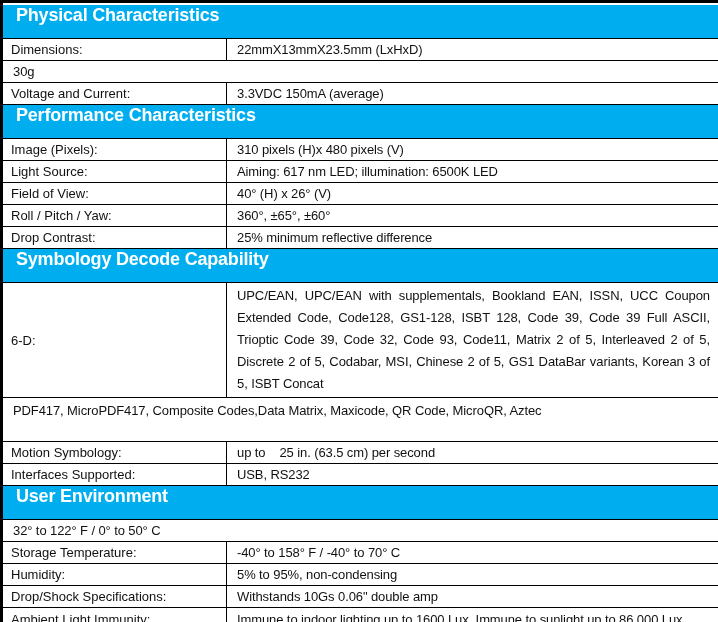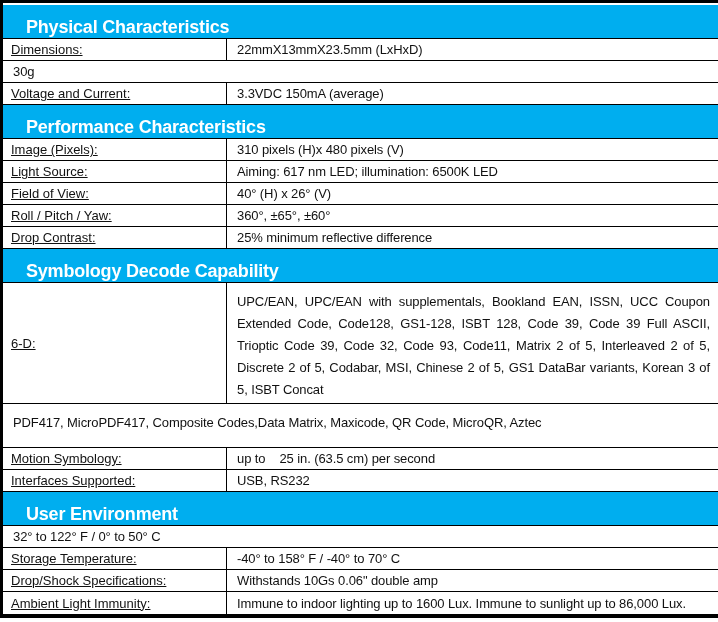--- a/index.html
+++ b/index.html
@@ -22,8 +22,8 @@
     background: var(--accent, #00AEEF);
     height: 34px;
     display: flex;
-    align-items: flex-end;
-    padding-left: 23px;
+    align-items: flex-start;
+    padding-left: 13px;
     border-bottom: 1px solid var(--border, #000);
   }
   .band-title {

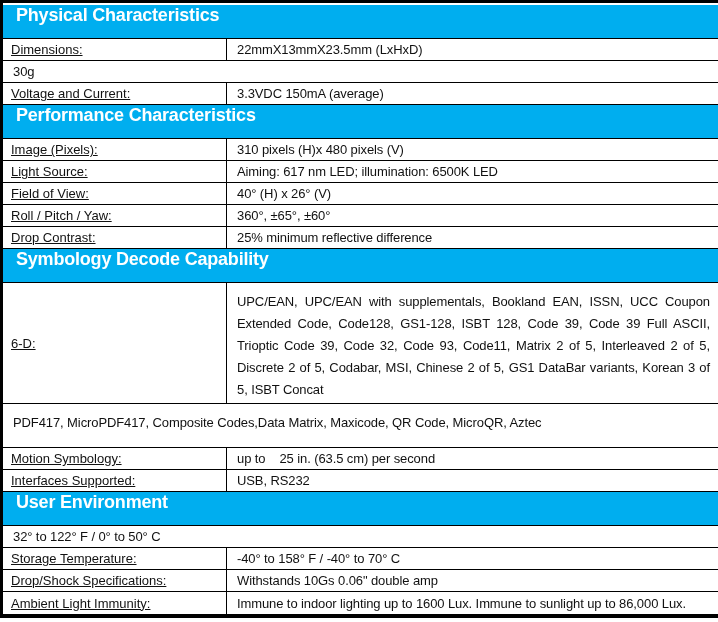--- a/index.html
+++ b/index.html
@@ -50,7 +50,6 @@
     align-items: center;
     white-space: nowrap;
     overflow: hidden;
-    text-decoration: underline;
   }
   .cell.value {
     flex: 1 1 auto;

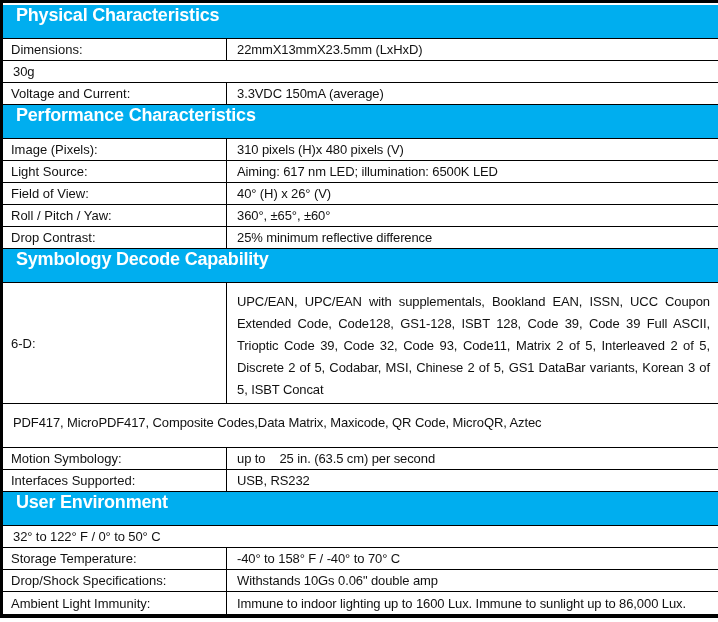--- a/index.html
+++ b/index.html
@@ -66,7 +66,7 @@
     white-space: normal;
     text-align: justify;
     line-height: 22px;
-    padding-top: 8px;
+    padding-top: 2px;
     padding-bottom: 2px;
     overflow: visible;
   }

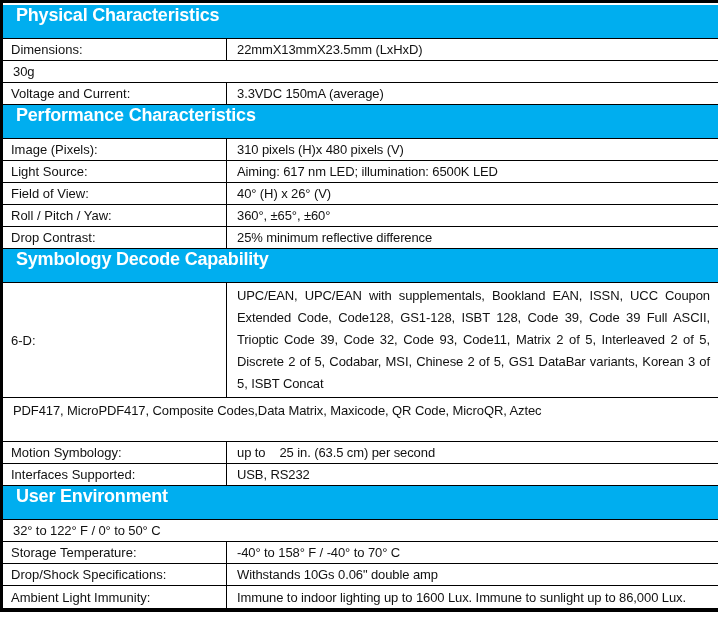--- a/index.html
+++ b/index.html
@@ -159,6 +159,10 @@
     <div class="cell value">-40° to 158° F / -40° to 70° C</div>
   </div>
 
+  <div class="row simple">
+    <div class="cell label">Humidity:</div>
+    <div class="cell value">5% to 95%, non-condensing</div>
+  </div>
 
   <div class="row simple">
     <div class="cell label">Drop/Shock Specifications:</div>

